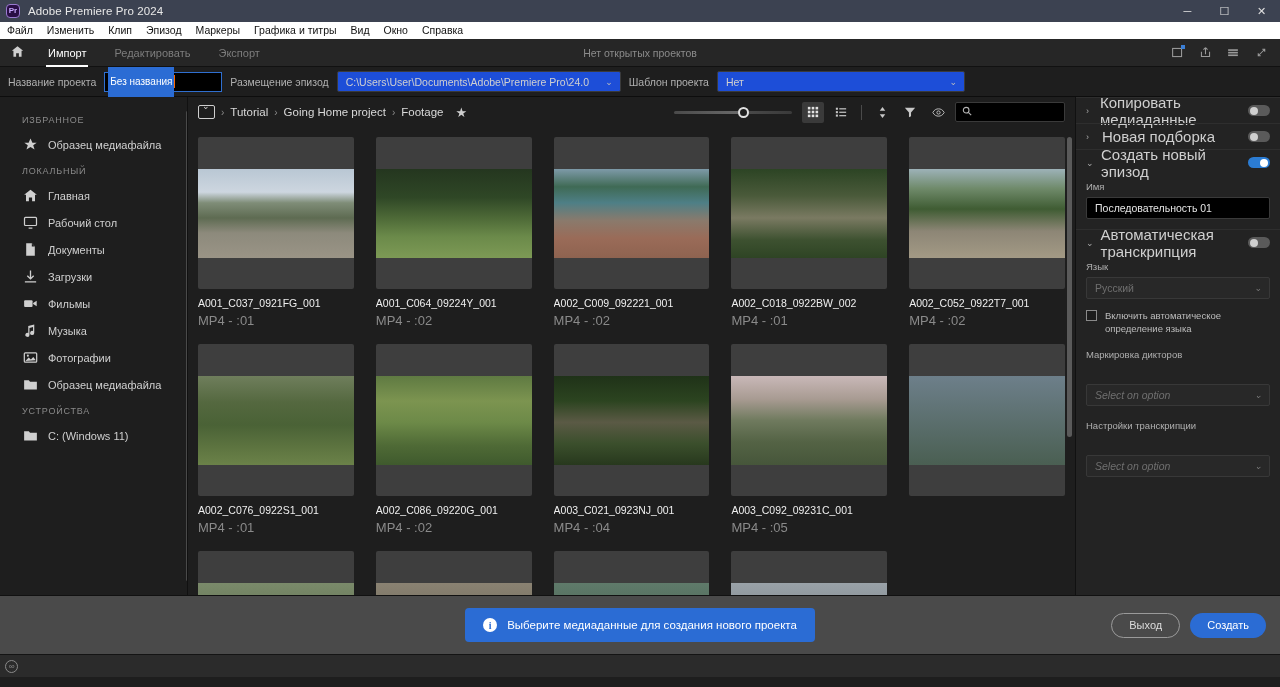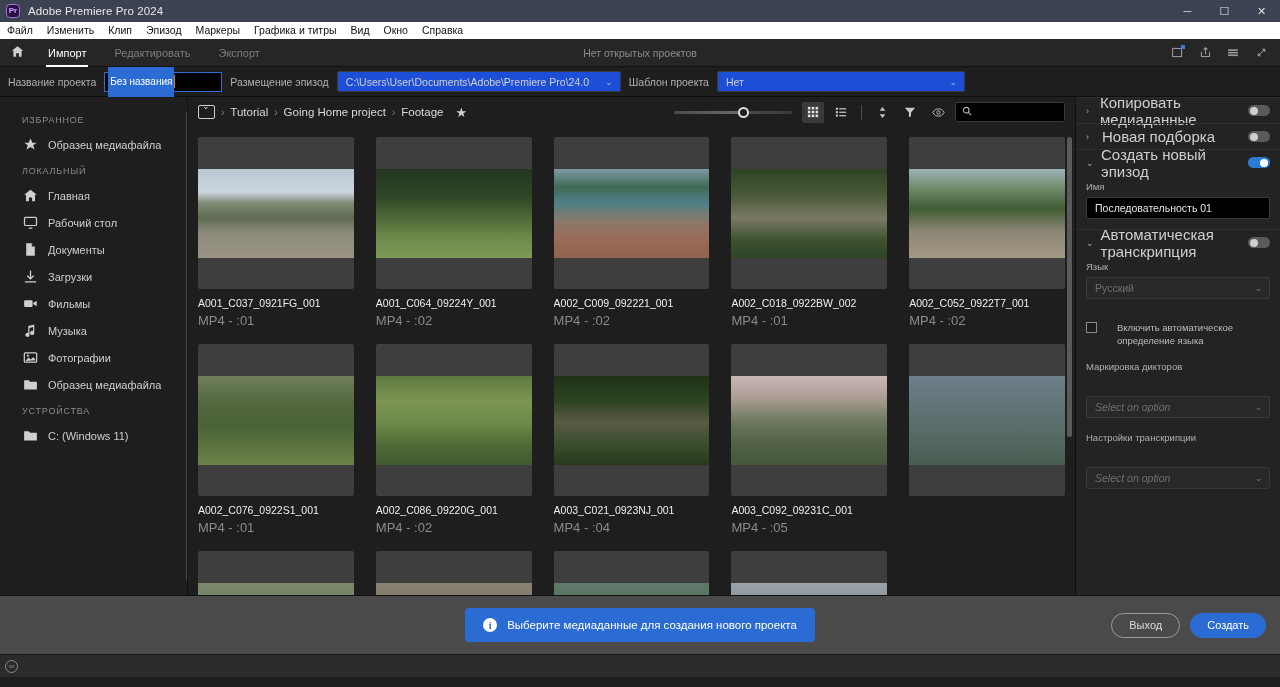--- a/index.html
+++ b/index.html
@@ -141,7 +141,7 @@
   .rp-select { background: #282828; border: 1px solid #383838; height: 22px; display: flex; align-items: center; padding: 0 8px; font-size: 10.5px; color: #6f6f6f; border-radius: 2px; position: relative;}
   .rp-select .chev { position: absolute; right: 7px; font-size: 9px; color: #7a7a7a; }
   .rp-select.italic { font-style: italic; margin-top: 24px; }
-  .rp-check { display: flex; align-items: flex-start; gap: 20px; margin-top: 22px; }
+  .rp-check { display: flex; align-items: flex-start; gap: 8px; margin-top: 10px; }
   .cbox { width: 11px; height: 11px; border: 1px solid #8a8a8a; background: #1c1c1c; flex: 0 0 11px; margin-top: 1px;}
   .rp-check span { font-size: 9.5px; color: #bdbdbd; line-height: 13px; }
 

